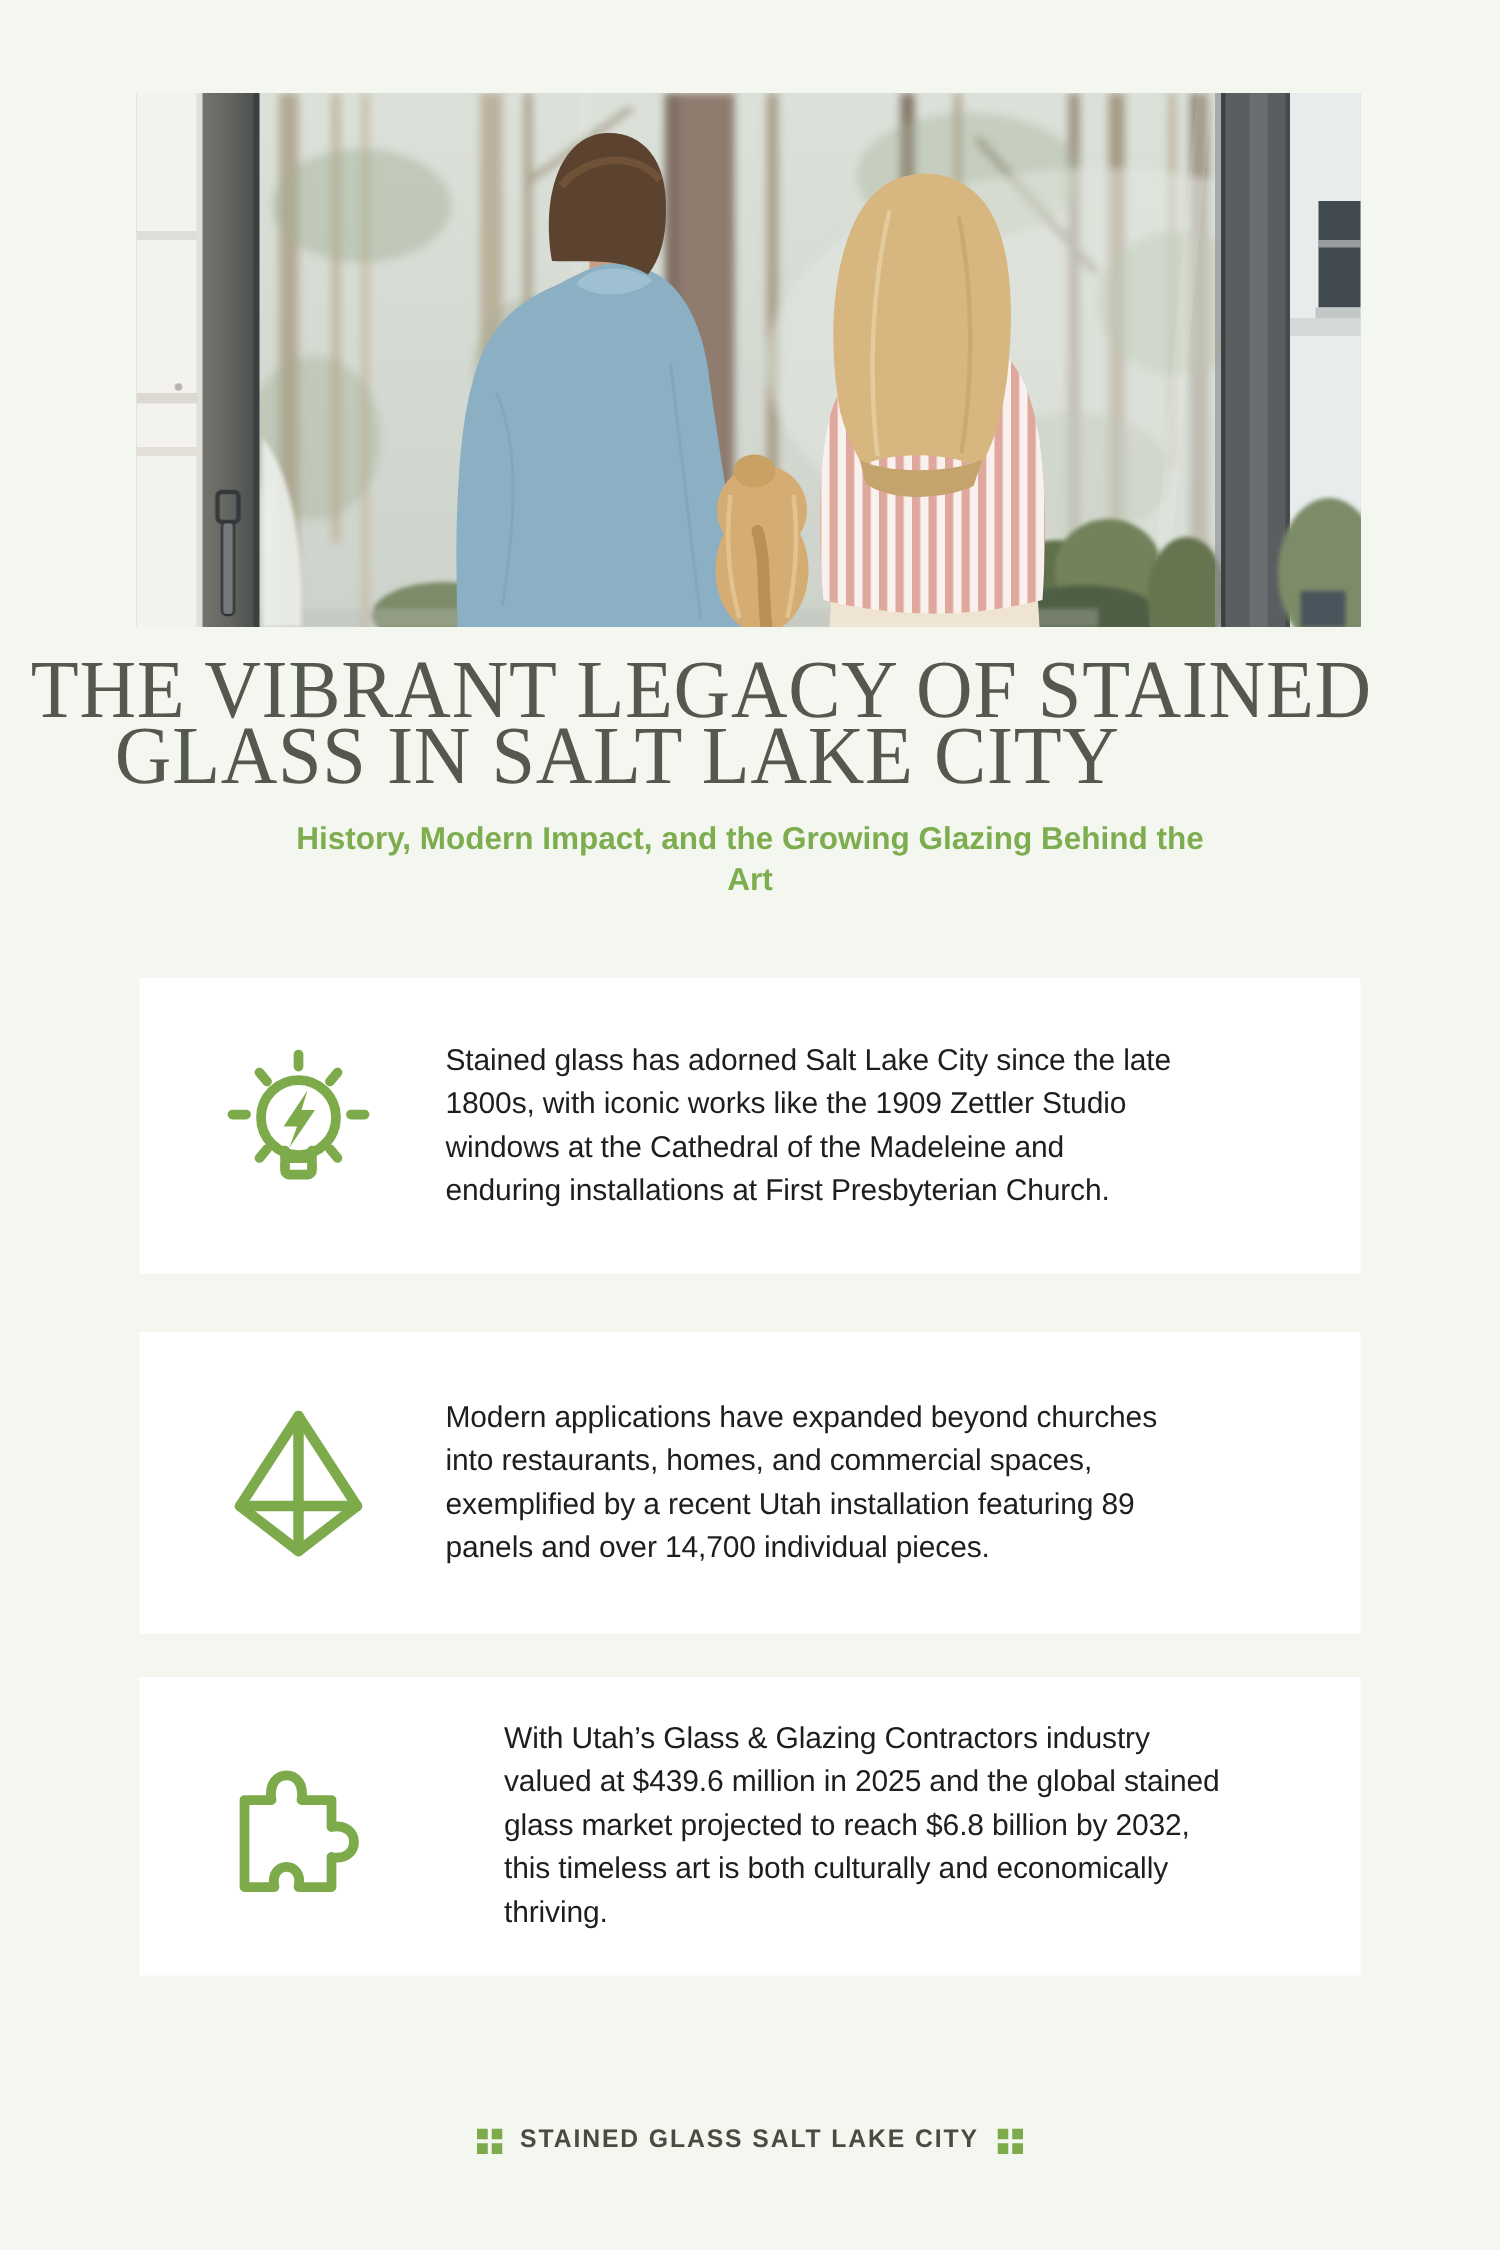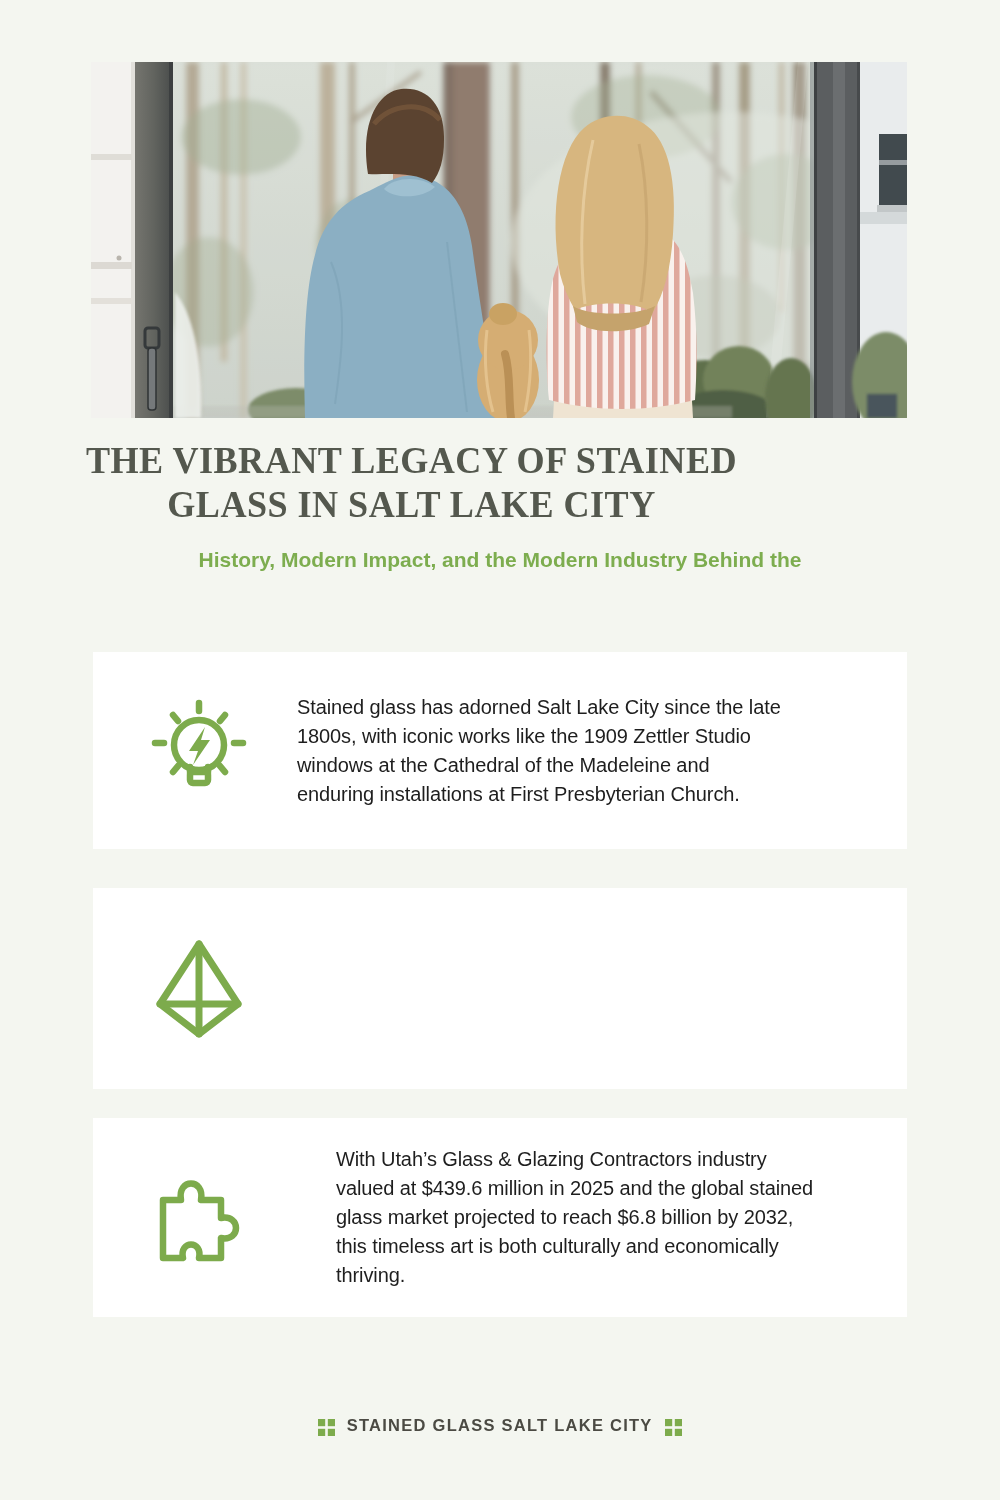--- a/index.html
+++ b/index.html
@@ -16,7 +16,7 @@
   .title-block {
     position:absolute; left:0; top:438px; width:823px; text-align:center;
     color:#54584e; font-family:"Liberation Serif","DejaVu Serif",serif;
-    font-weight:bold; font-size:38px; line-height:44px; letter-spacing:0.5px;
+    font-weight:normal; font-size:55px; line-height:44px; letter-spacing:0.5px;
   }
   .title-line { transform:scaleX(0.95); transform-origin:50% 50%; white-space:nowrap; }
   .subtitle-block {

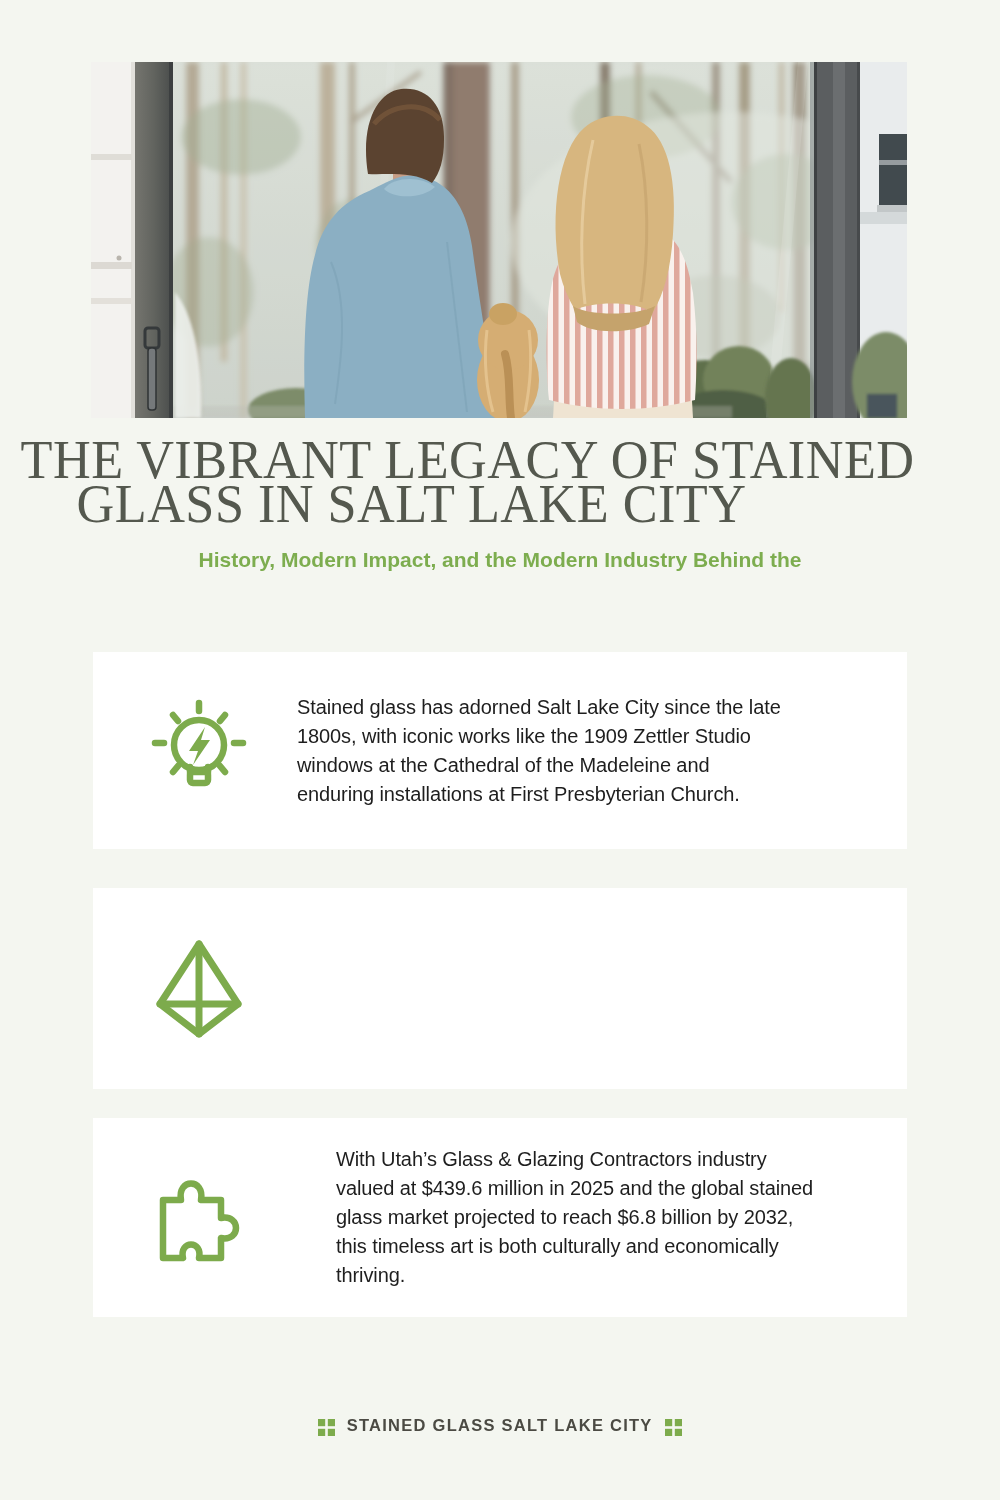--- a/index.html
+++ b/index.html
@@ -184,7 +184,7 @@
   </div>
 
   <div class="subtitle-block">
-    <div>History, Modern Impact, and the Modern Industry Behind the</div>
+    <div>History, Modern Impact, and the Growing Glazing Behind the</div>
   </div>
 
   <div class="card card-1">

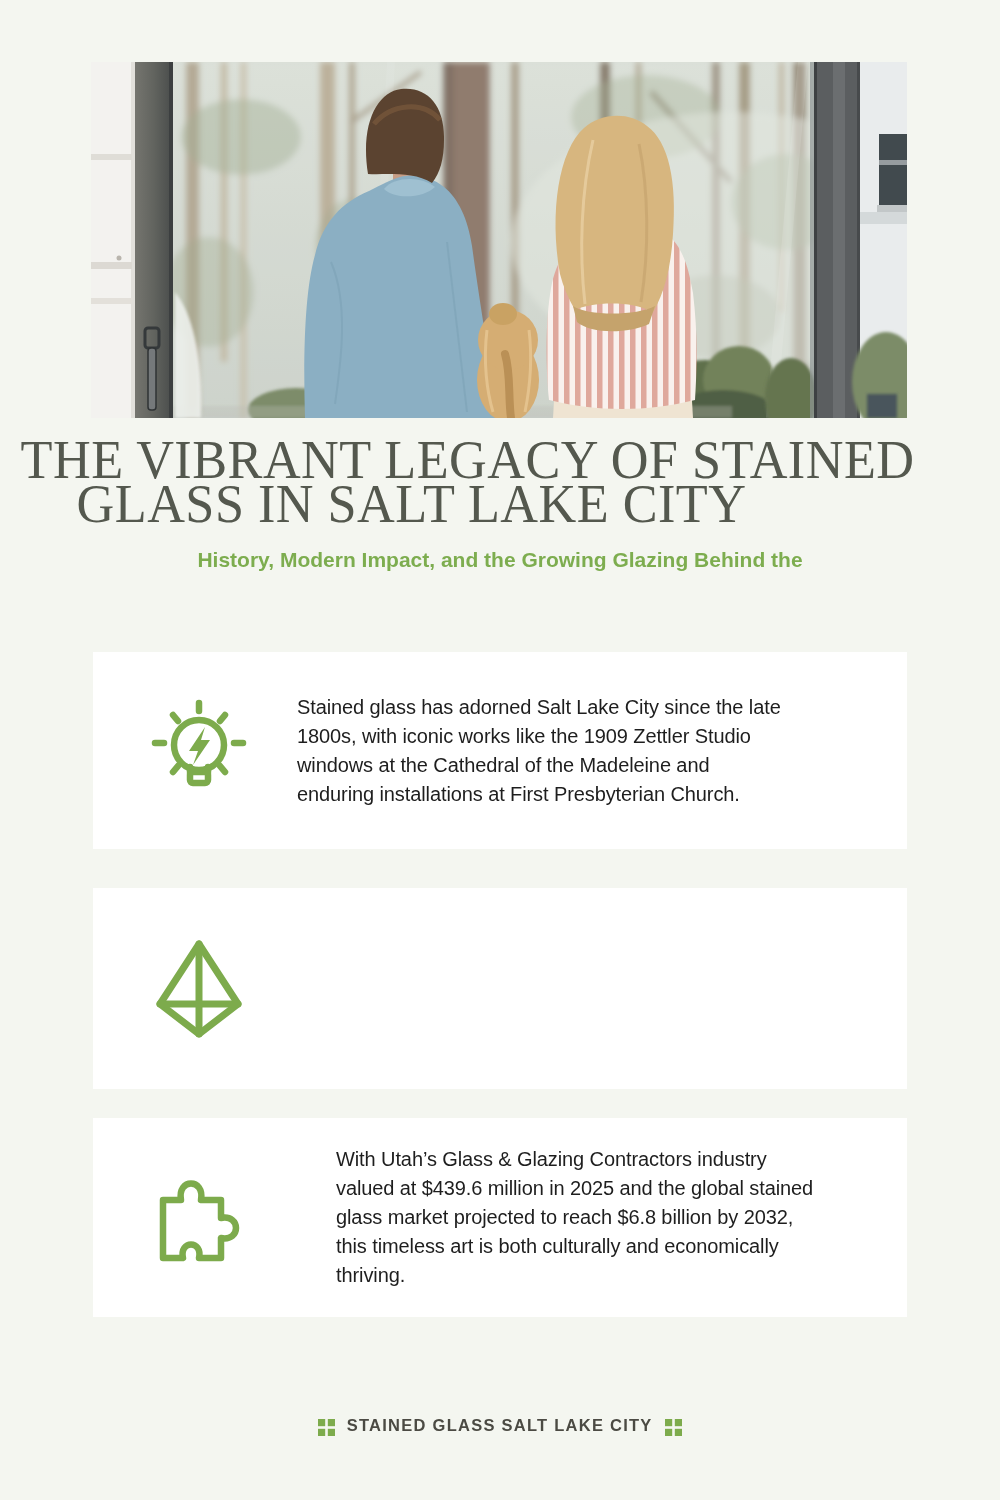--- a/index.html
+++ b/index.html
@@ -185,6 +185,7 @@
 
   <div class="subtitle-block">
     <div>History, Modern Impact, and the Growing Glazing Behind the</div>
+    <div>Art</div>
   </div>
 
   <div class="card card-1">

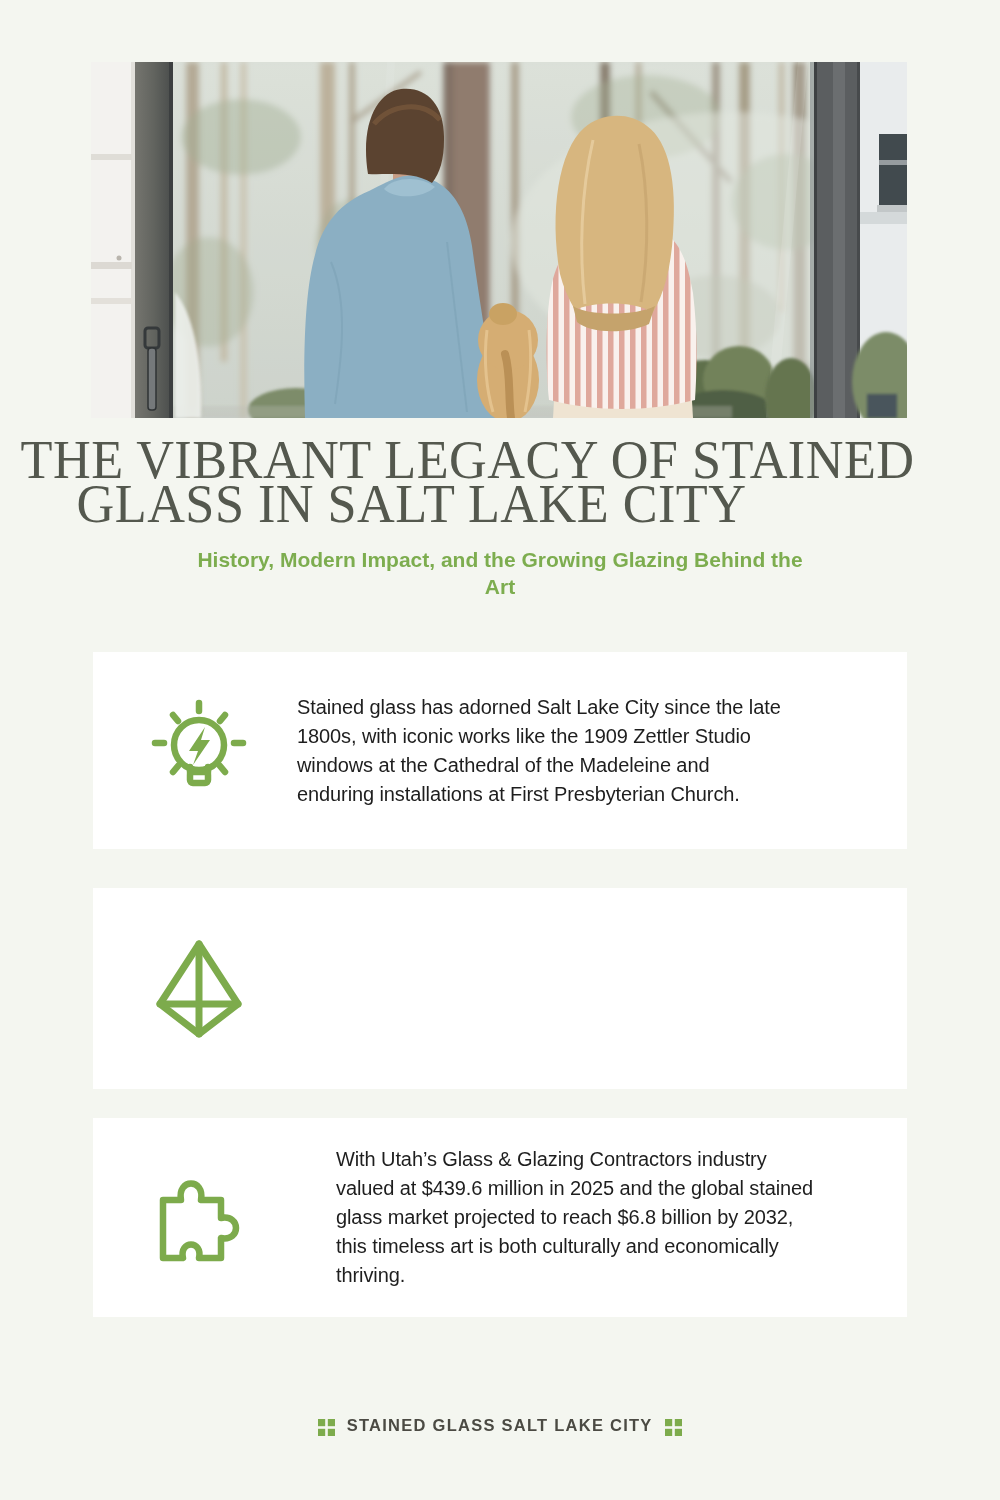--- a/index.html
+++ b/index.html
@@ -219,6 +219,7 @@
         </g>
       </svg>
     </div>
+    <div class="card-text">Modern applications have expanded beyond churches into restaurants, homes, and commercial spaces, exemplified by a recent Utah installation featuring 89 panels and over 14,700 individual pieces.</div>
   </div>
 
   <div class="card card-3">

